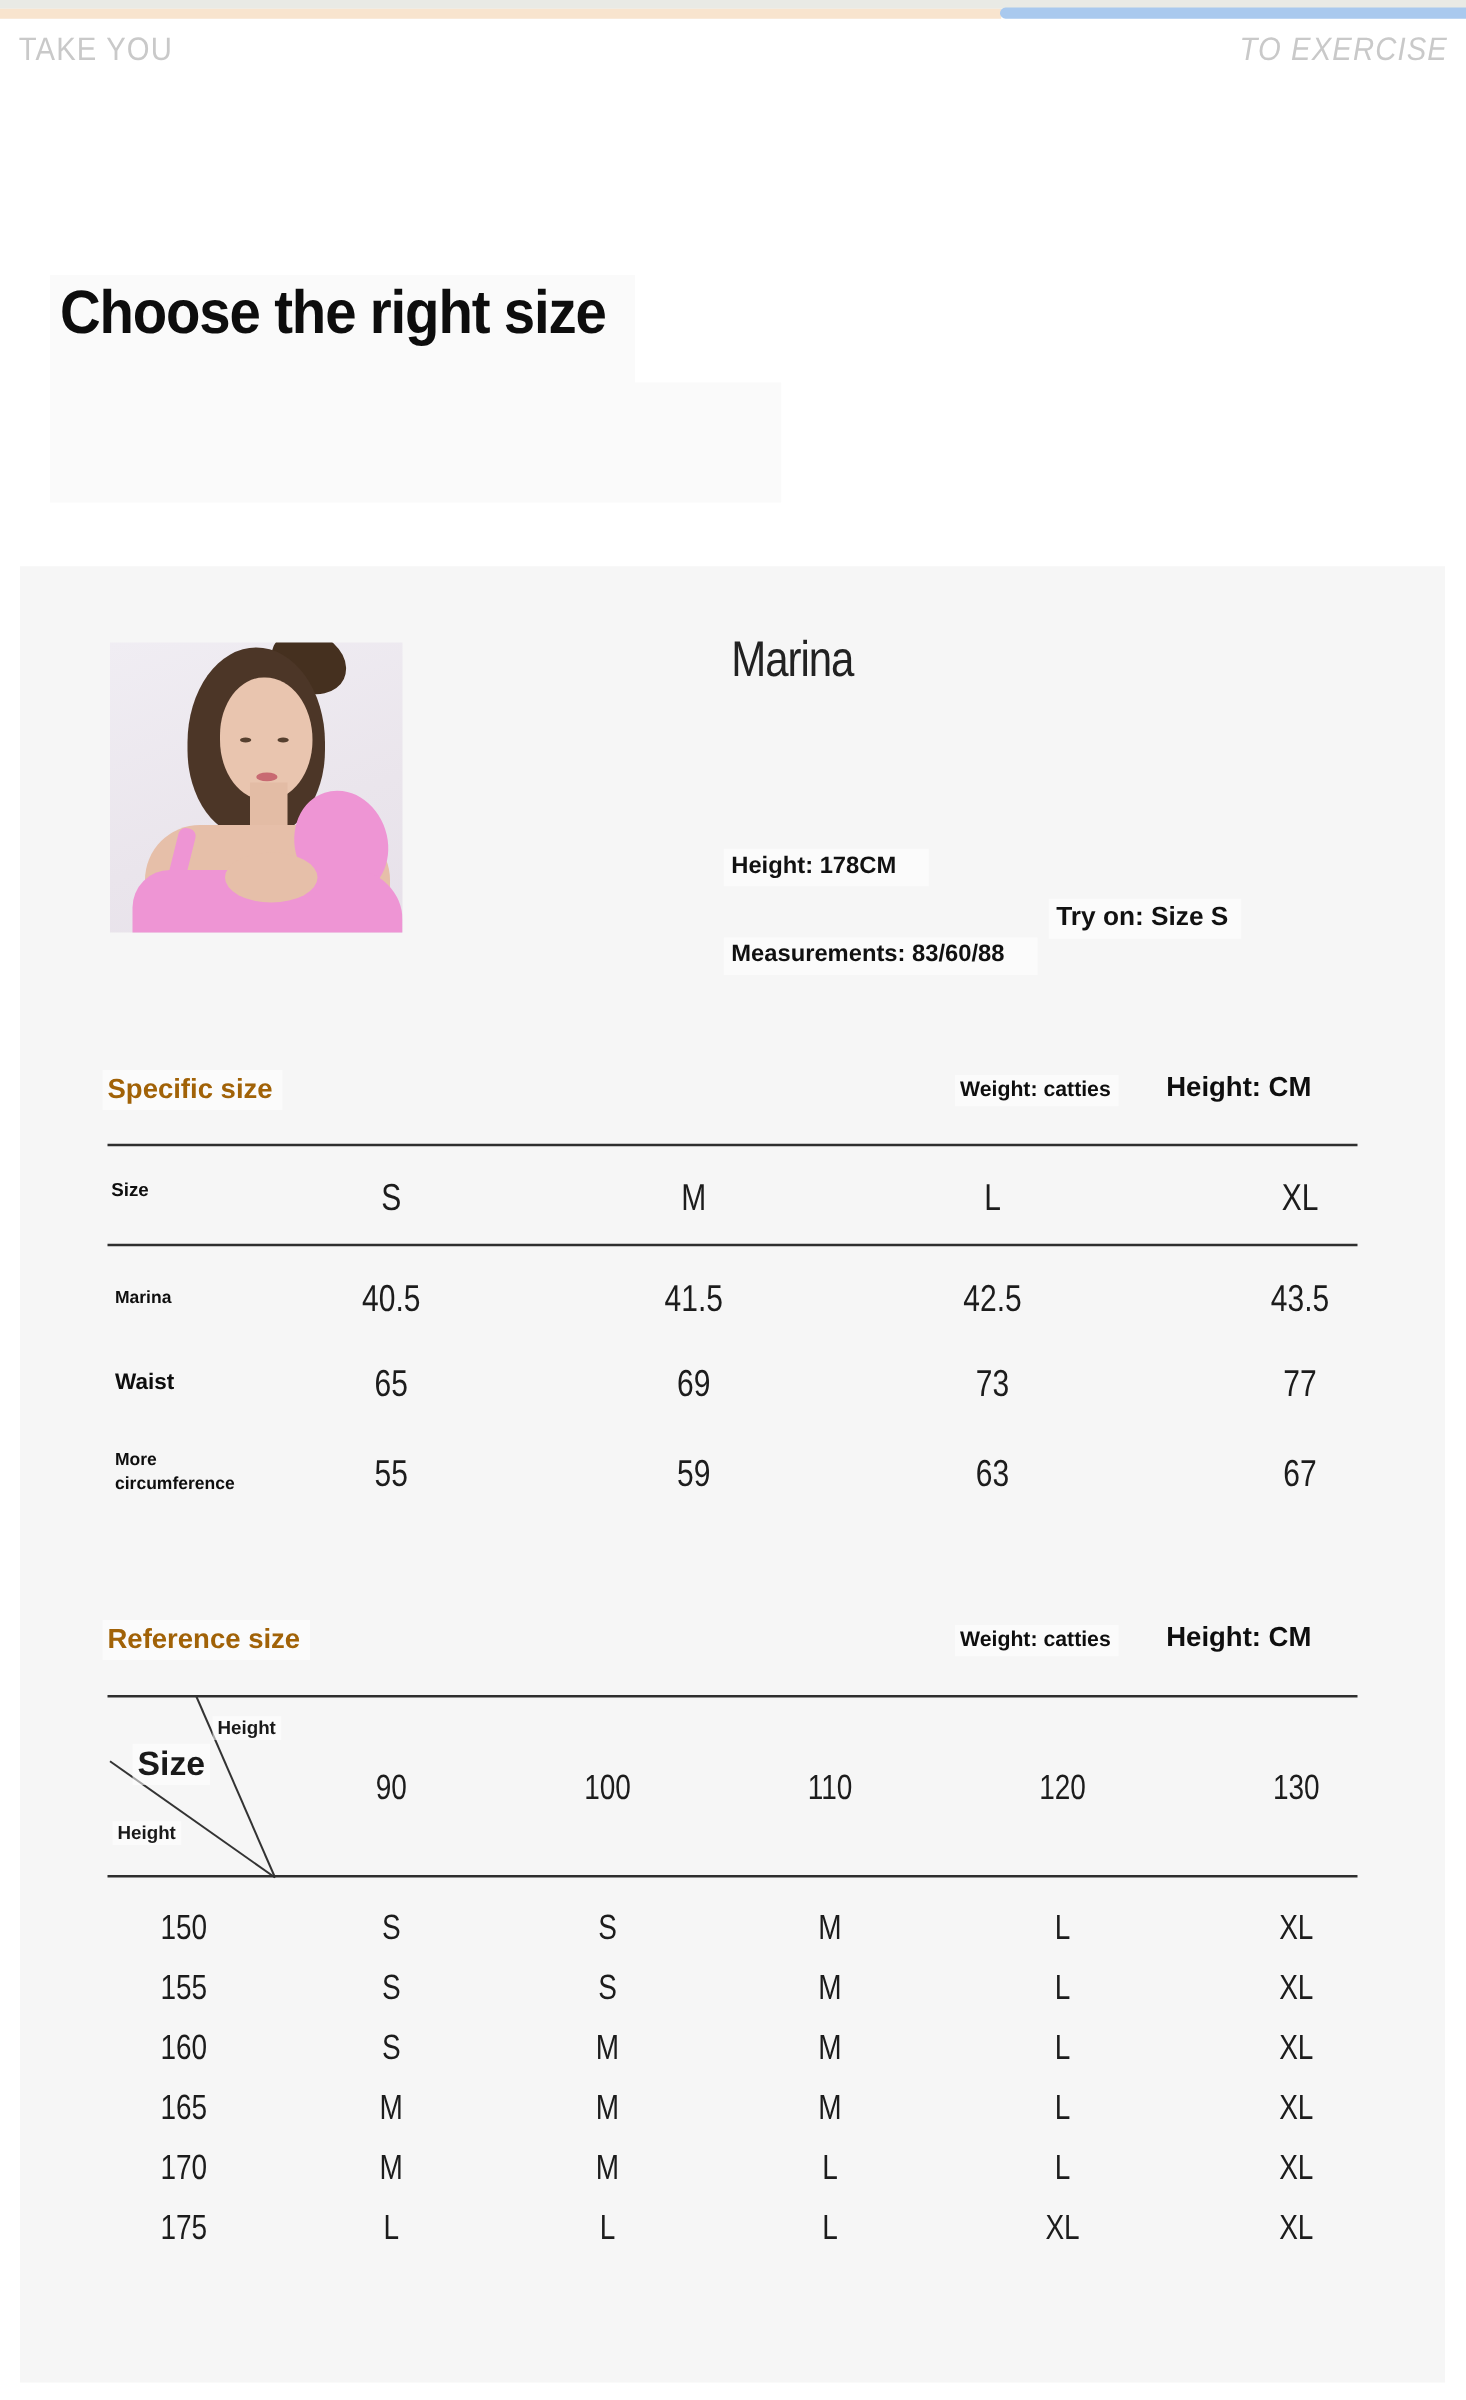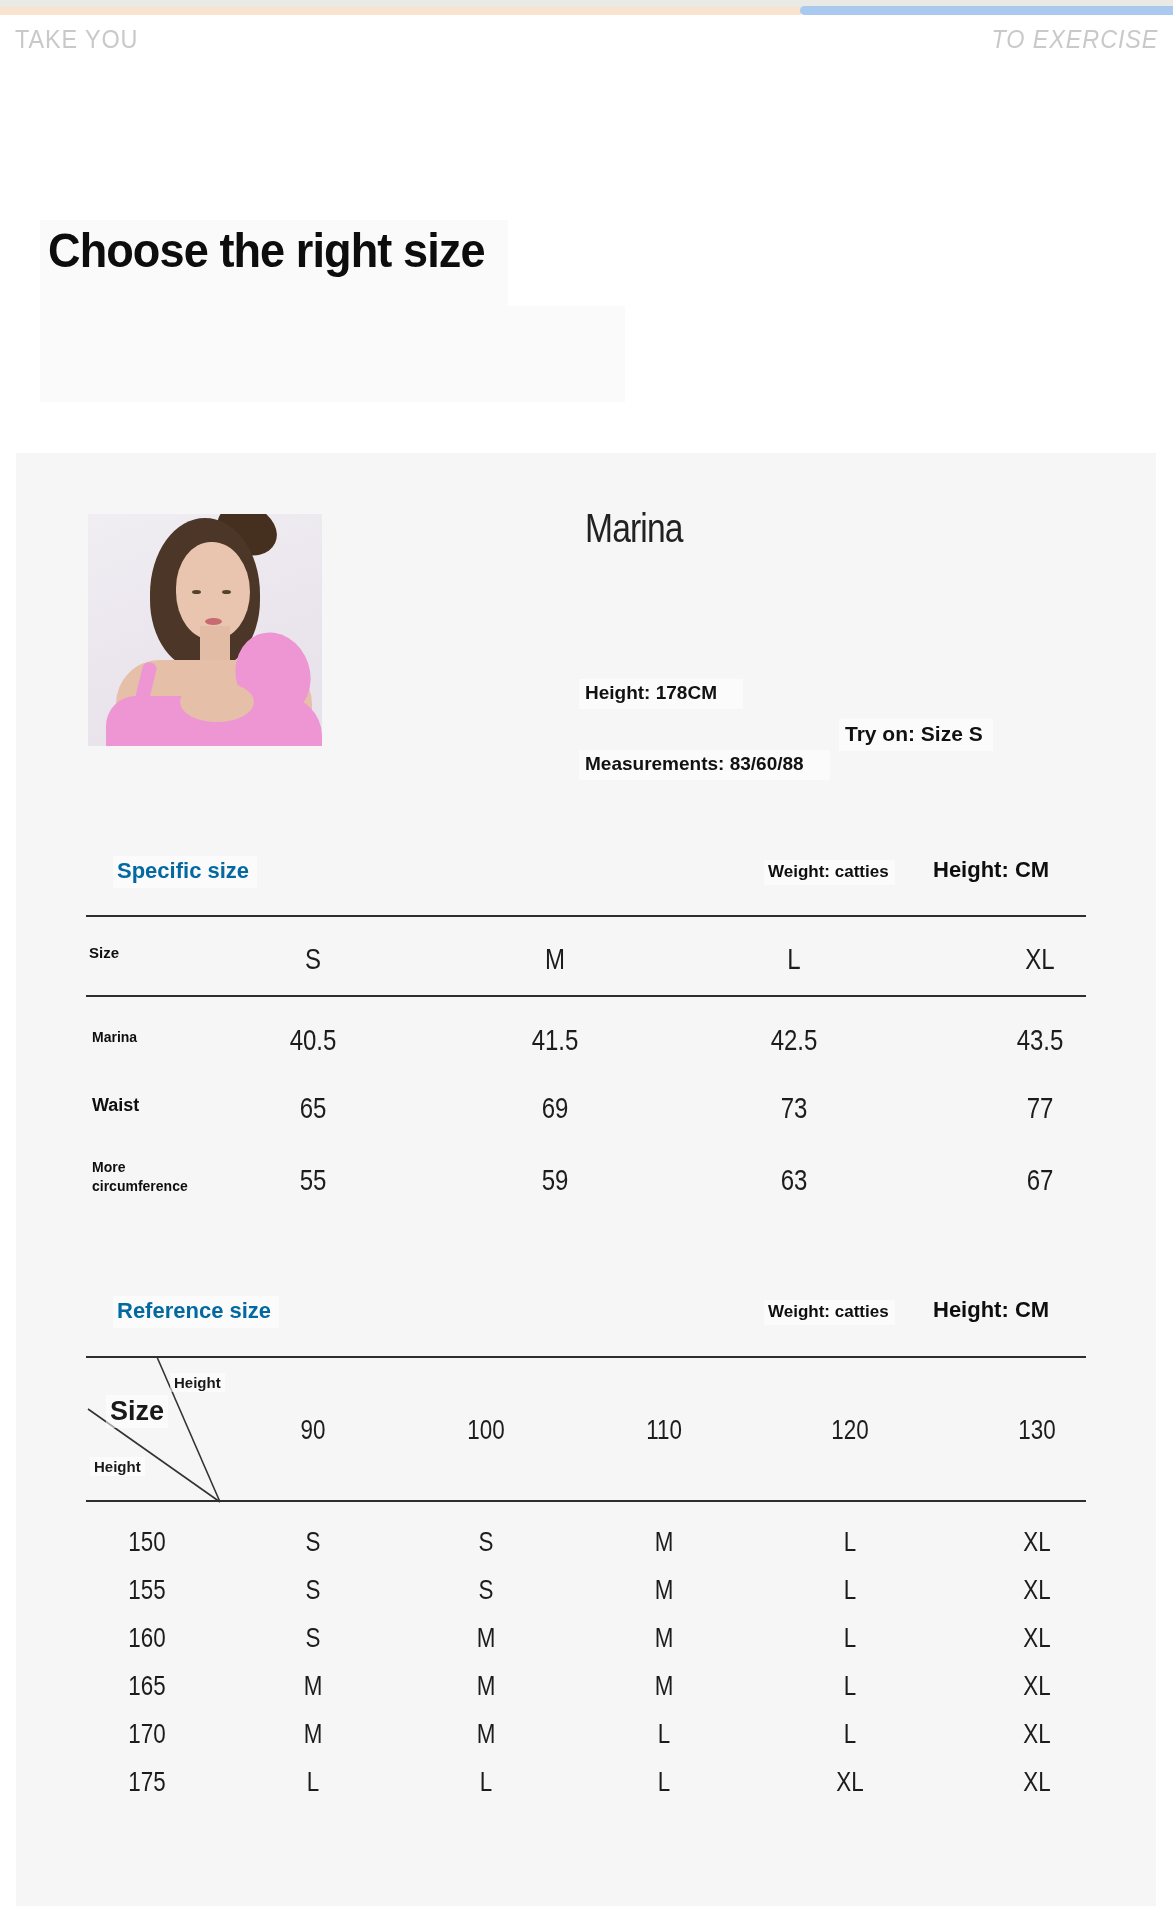--- a/index.html
+++ b/index.html
@@ -48,7 +48,7 @@
   .m2{left:579px;top:721px;font-size:19px;margin-top:29px;}
   .m3{left:839px;top:719px;font-size:21px;padding-right:10px;}
   
-  .sec-title{position:absolute;font-size:22px;font-weight:700;color:#0369a1;background:rgba(255,255,255,0.5);padding:2px 8px 4px 4px;white-space:nowrap;margin-left:31px;}
+  .sec-title{position:absolute;font-size:22px;font-weight:700;color:#a16207;background:rgba(255,255,255,0.5);padding:2px 8px 4px 4px;white-space:nowrap;}
   .sec-w{position:absolute;font-size:17px;font-weight:700;color:#0e0e0e;background:rgba(255,255,255,0.5);padding:2px 6px 3px 4px;white-space:nowrap;}
   .sec-h{position:absolute;font-size:22px;font-weight:700;color:#0e0e0e;white-space:nowrap;}
   .rule{position:absolute;height:2px;background:#2e2e2e;width:1000px;left:86px;}

